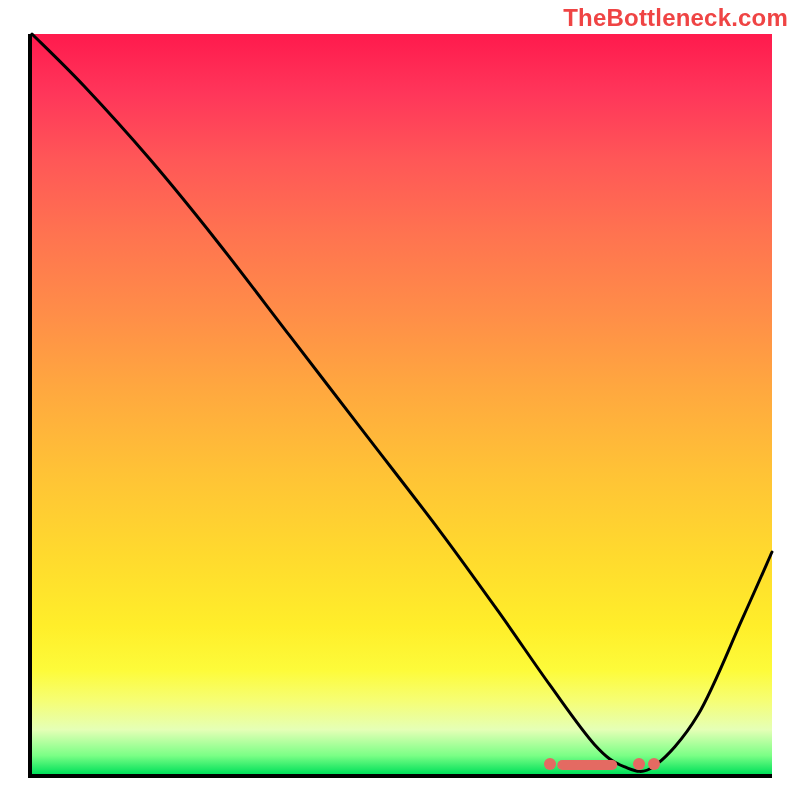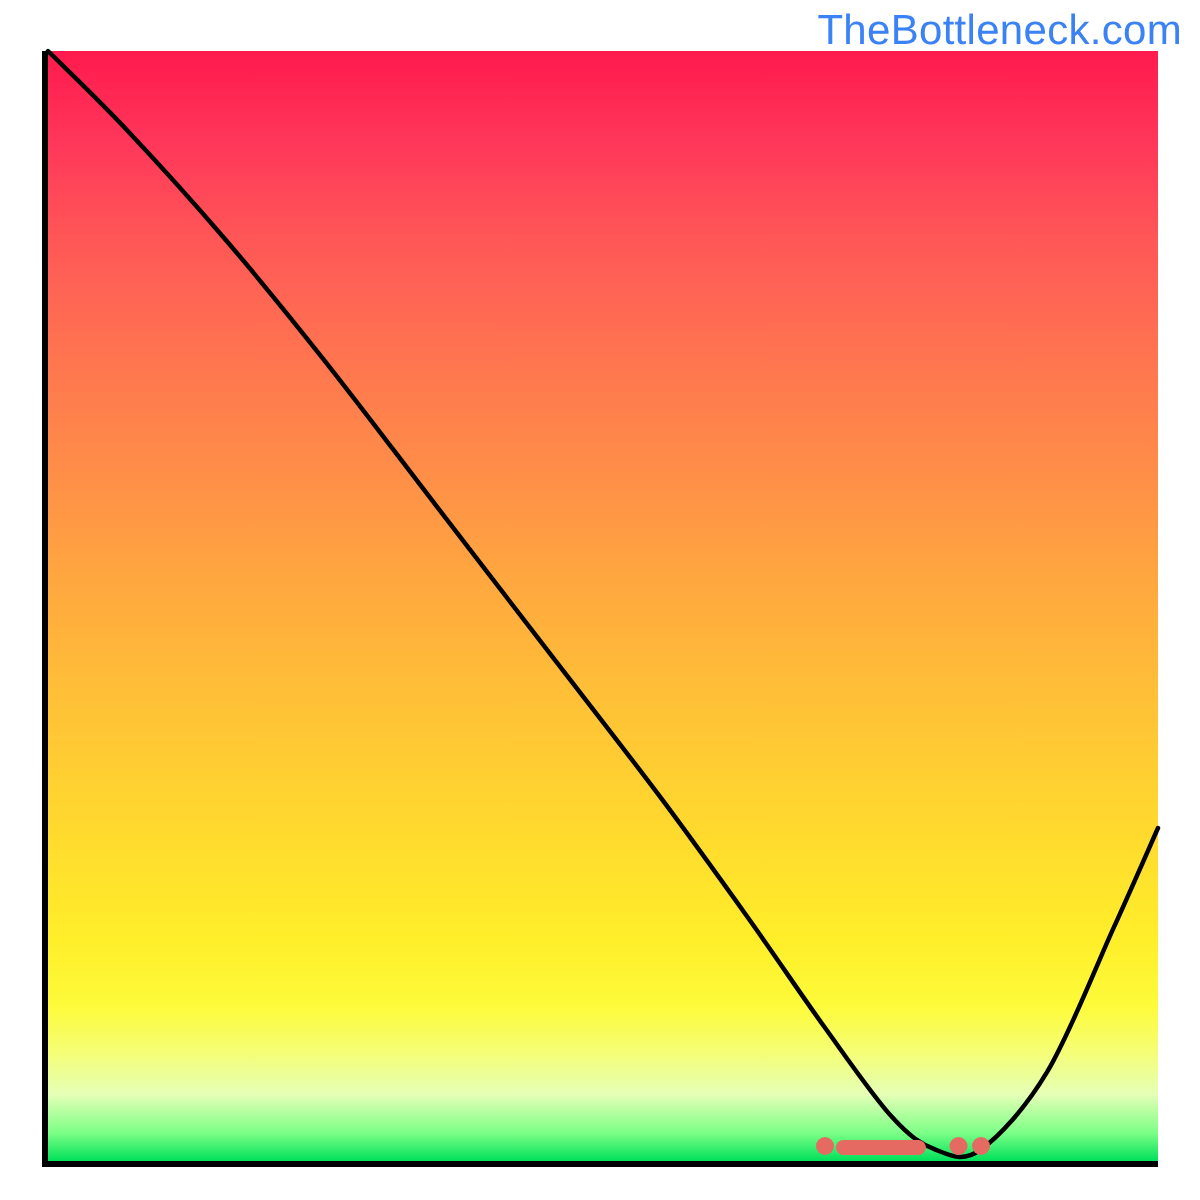--- a/index.html
+++ b/index.html
@@ -14,9 +14,9 @@
     top: 4px;
     right: 12px;
     font-family: Arial, Helvetica, sans-serif;
-    font-size: 28px;
-    font-weight: 400;
-    color: #3b82f6;
+    font-size: 24px;
+    font-weight: 700;
+    color: #ef4444;
     letter-spacing: 0.2px;
     user-select: none;
   }

